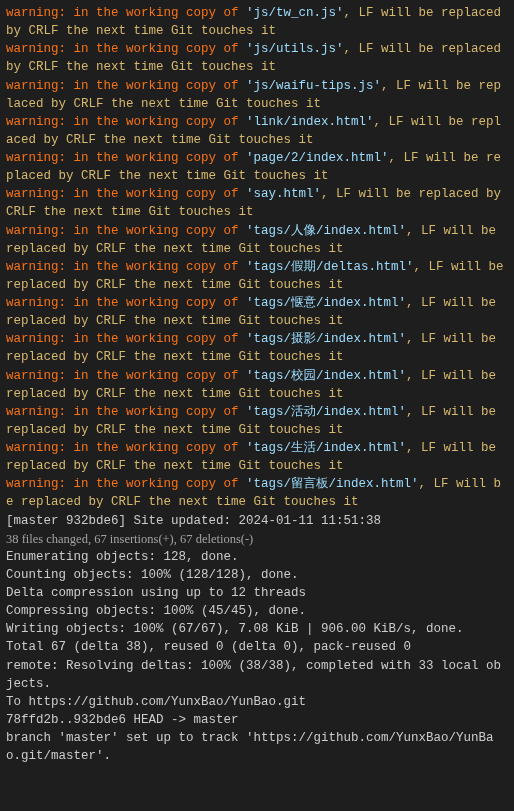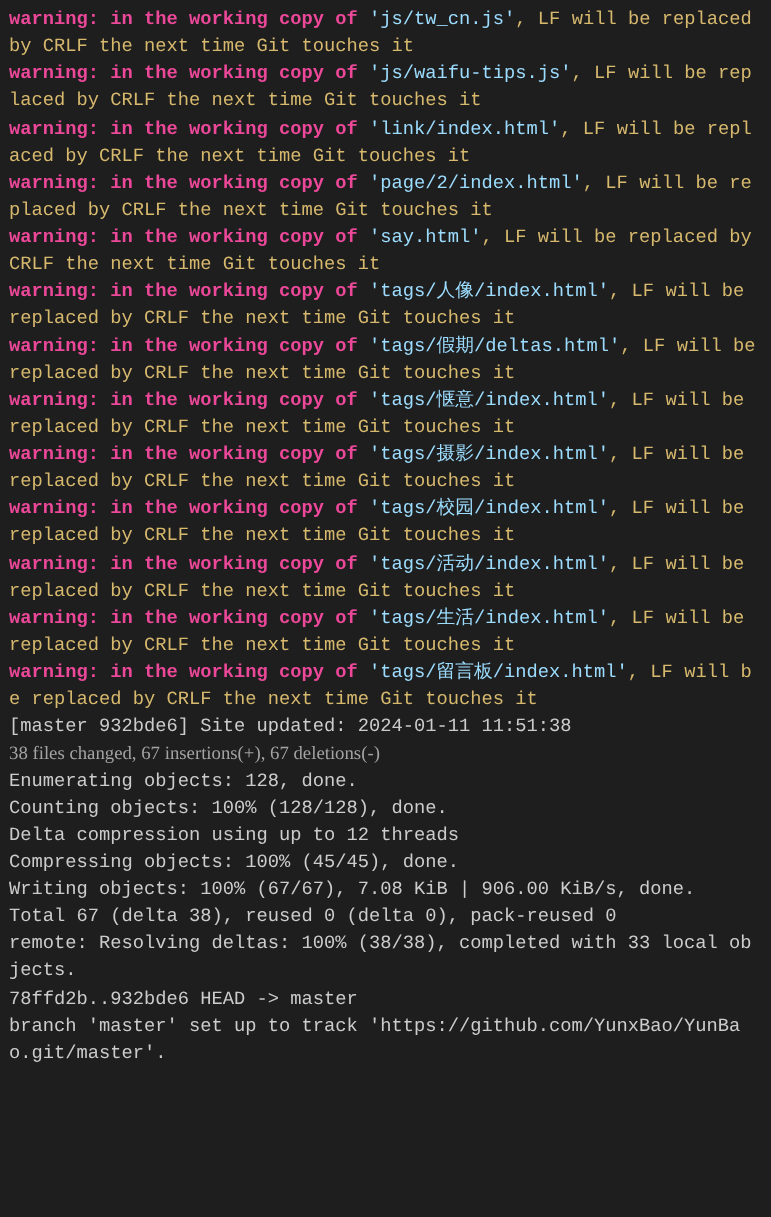--- a/index.html
+++ b/index.html
@@ -18,7 +18,7 @@
     padding: 4px 6px 2px 6px;
     width: 502px;
   }
-  .warn-head { color: #ec4899; font-weight: bold; }
+  .warn-head { color: #f97316; }
   .warn-body { color: #d7b96e; }
   .path { color: #9cdcfe; }
   .normal { color: #cccccc; }

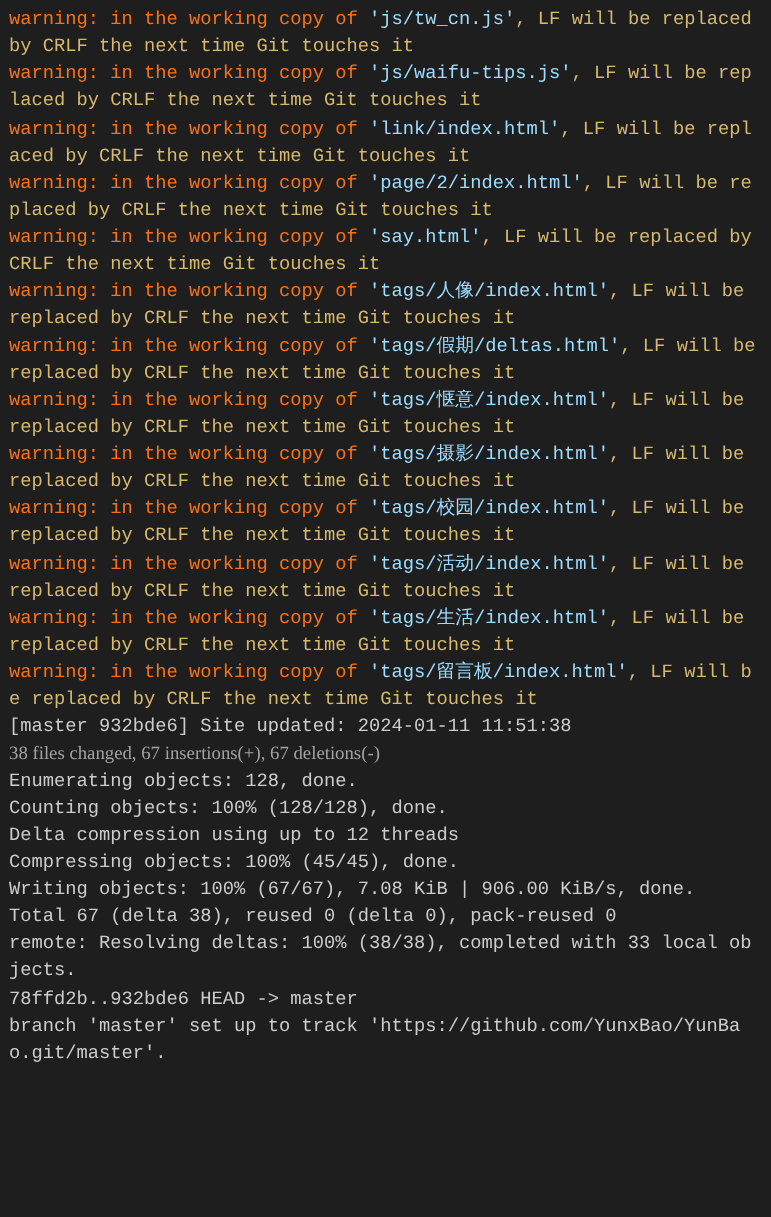--- a/index.html
+++ b/index.html
@@ -30,6 +30,7 @@
 <div class="terminal">
 
   <div><span class="warn-head">warning: in the working copy of </span><span class="path">'js/tw_cn.js'</span><span class="warn-body">, LF will be replaced by CRLF the next time Git touches it</span></div>
+  <div><span class="warn-head">warning: in the working copy of </span><span class="path">'js/utils.js'</span><span class="warn-body">, LF will be replaced by CRLF the next time Git touches it</span></div>
   <div><span class="warn-head">warning: in the working copy of </span><span class="path">'js/waifu-tips.js'</span><span class="warn-body">, LF will be replaced by CRLF the next time Git touches it</span></div>
   <div><span class="warn-head">warning: in the working copy of </span><span class="path">'link/index.html'</span><span class="warn-body">, LF will be replaced by CRLF the next time Git touches it</span></div>
   <div><span class="warn-head">warning: in the working copy of </span><span class="path">'page/2/index.html'</span><span class="warn-body">, LF will be replaced by CRLF the next time Git touches it</span></div>

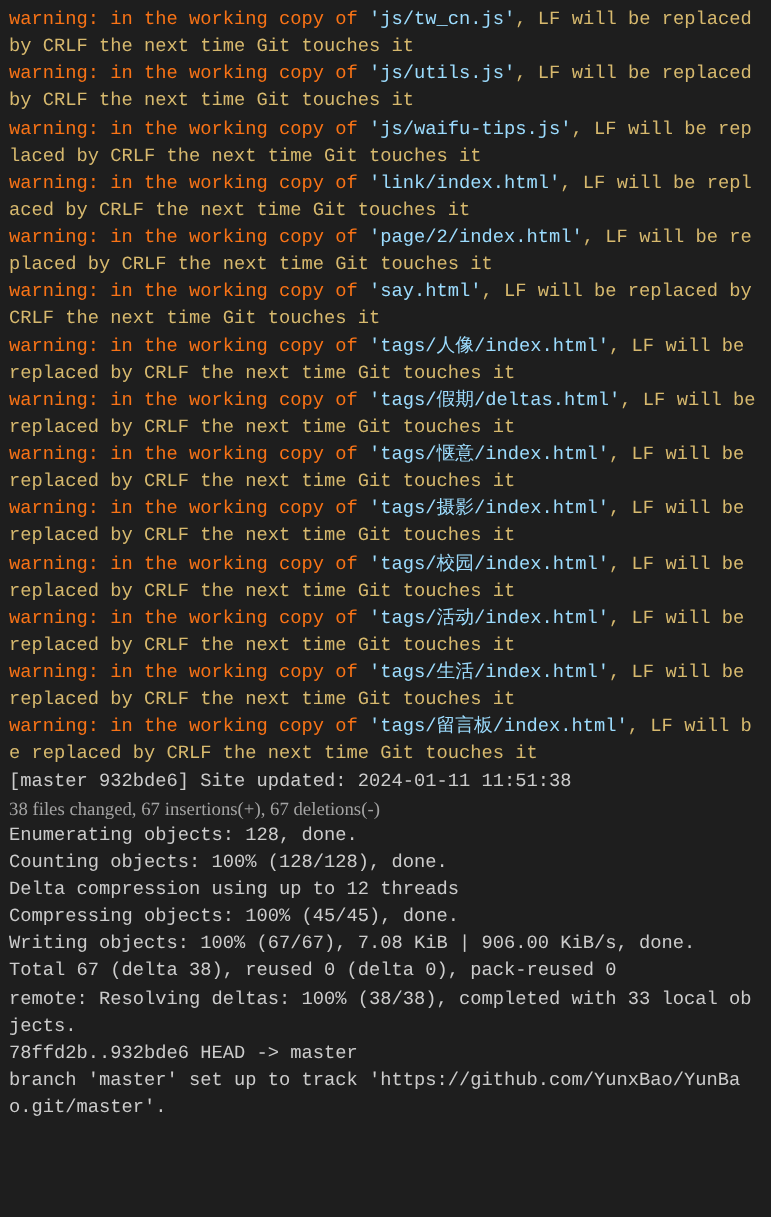--- a/index.html
+++ b/index.html
@@ -55,6 +55,7 @@
   <div class="normal">Total 67 (delta 38), reused 0 (delta 0), pack-reused 0</div>
   <div class="normal">remote: Resolving deltas: 100% (38/38), completed with 33 local objects.</div>
 
+  <div class="normal">To https://github.com/YunxBao/YunBao.git</div>
   <div class="normal">   78ffd2b..932bde6  HEAD -&gt; master</div>
   <div class="normal">branch 'master' set up to track 'https://github.com/YunxBao/YunBao.git/master'.</div>
 

